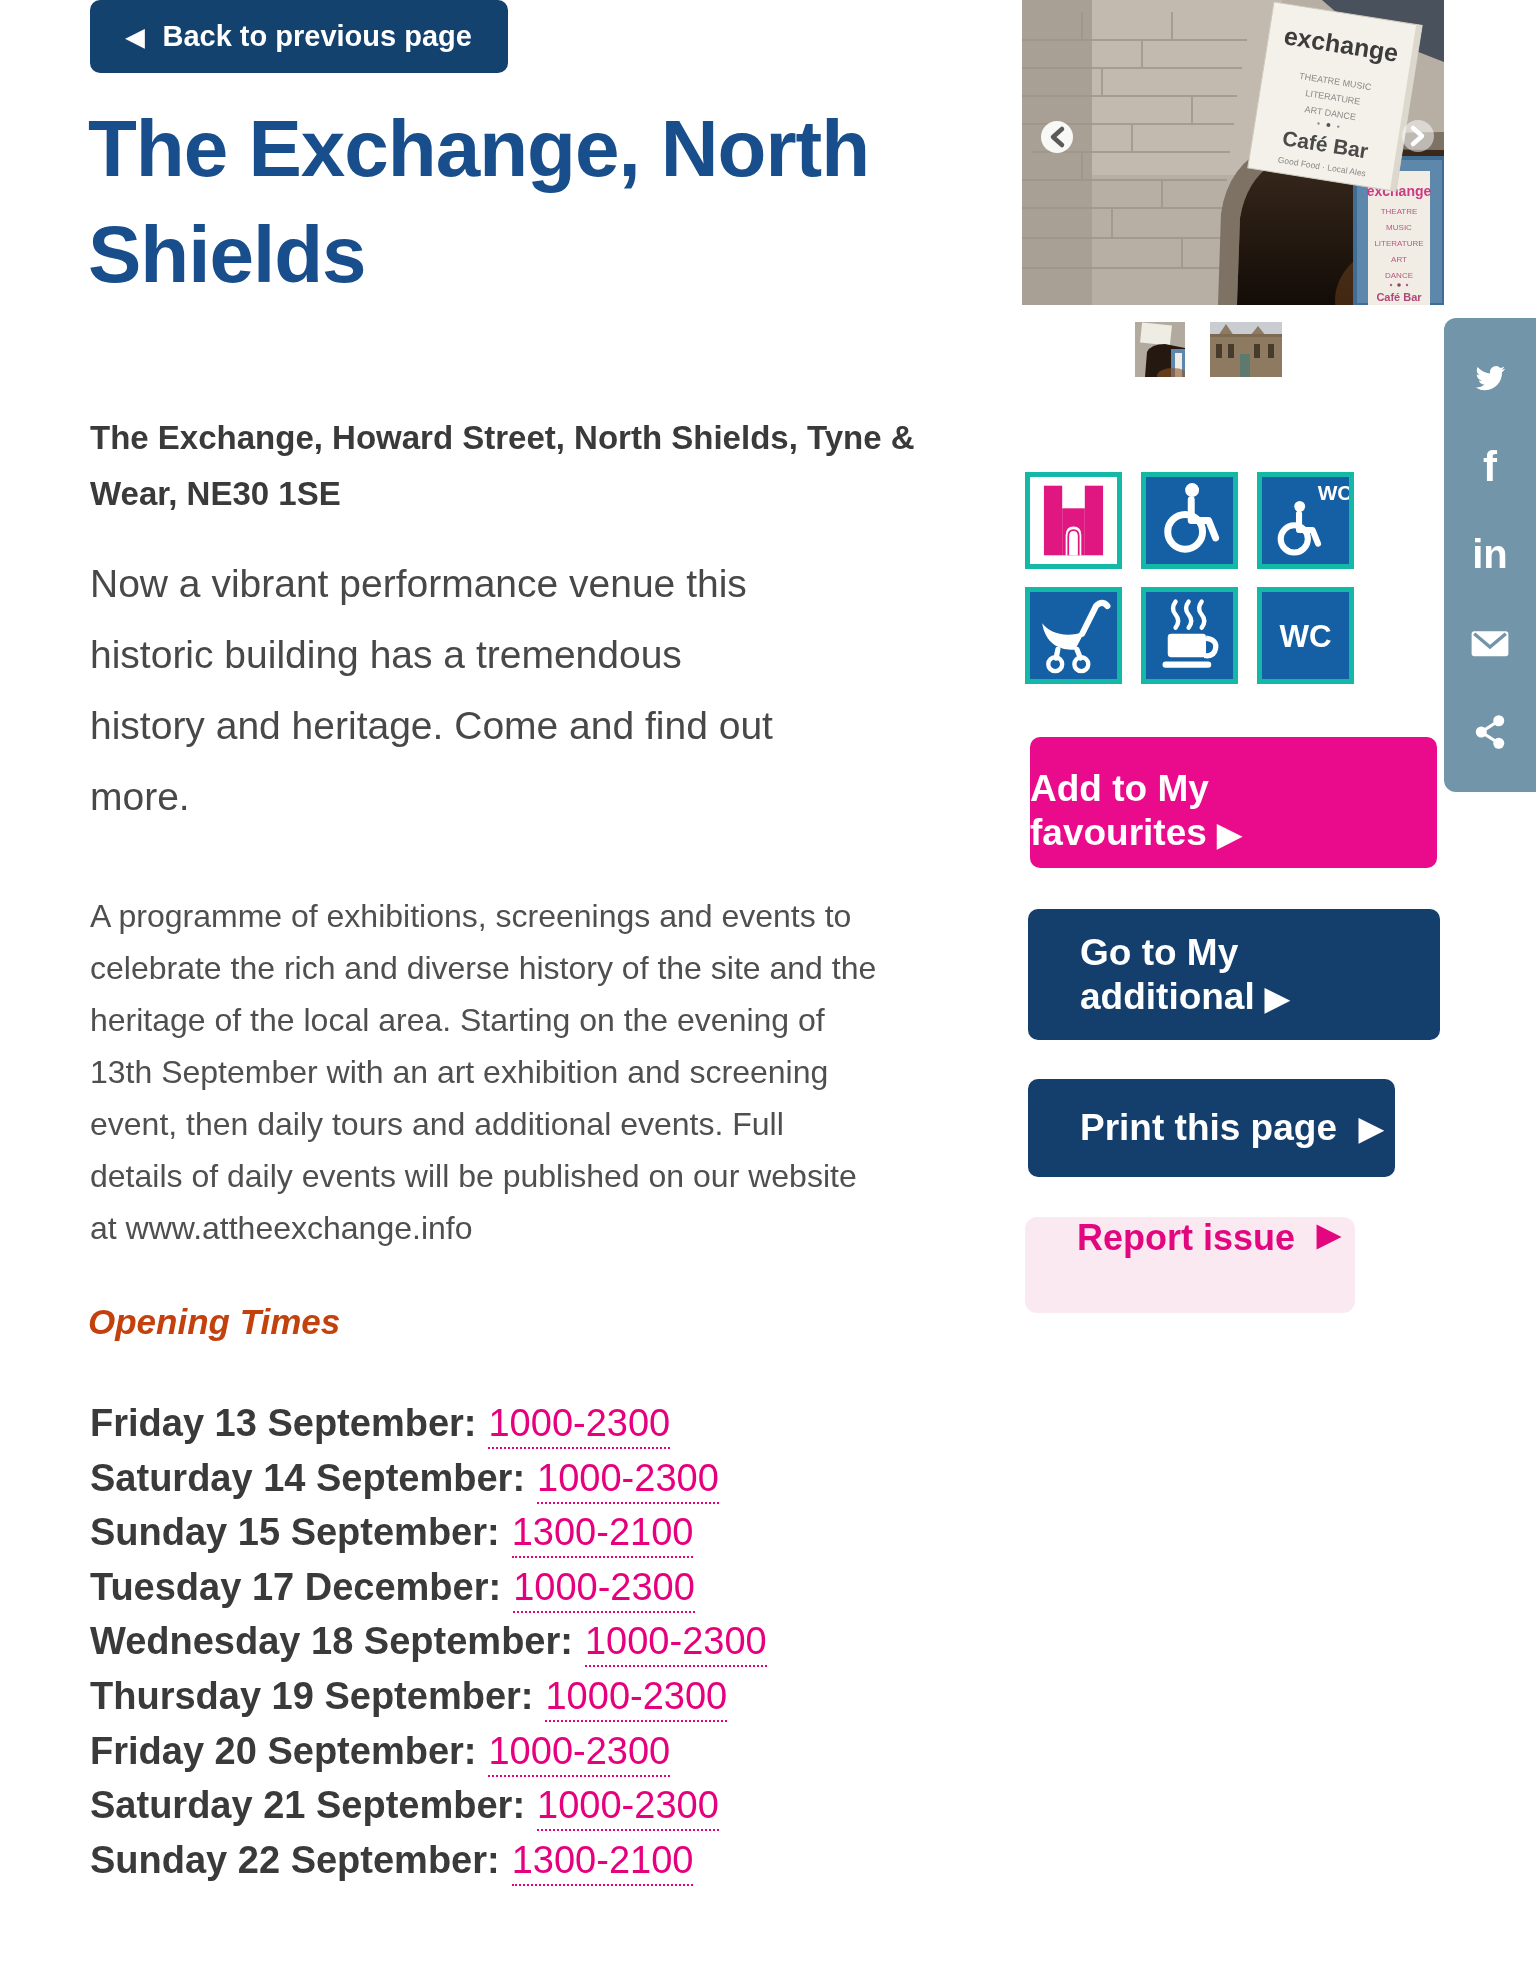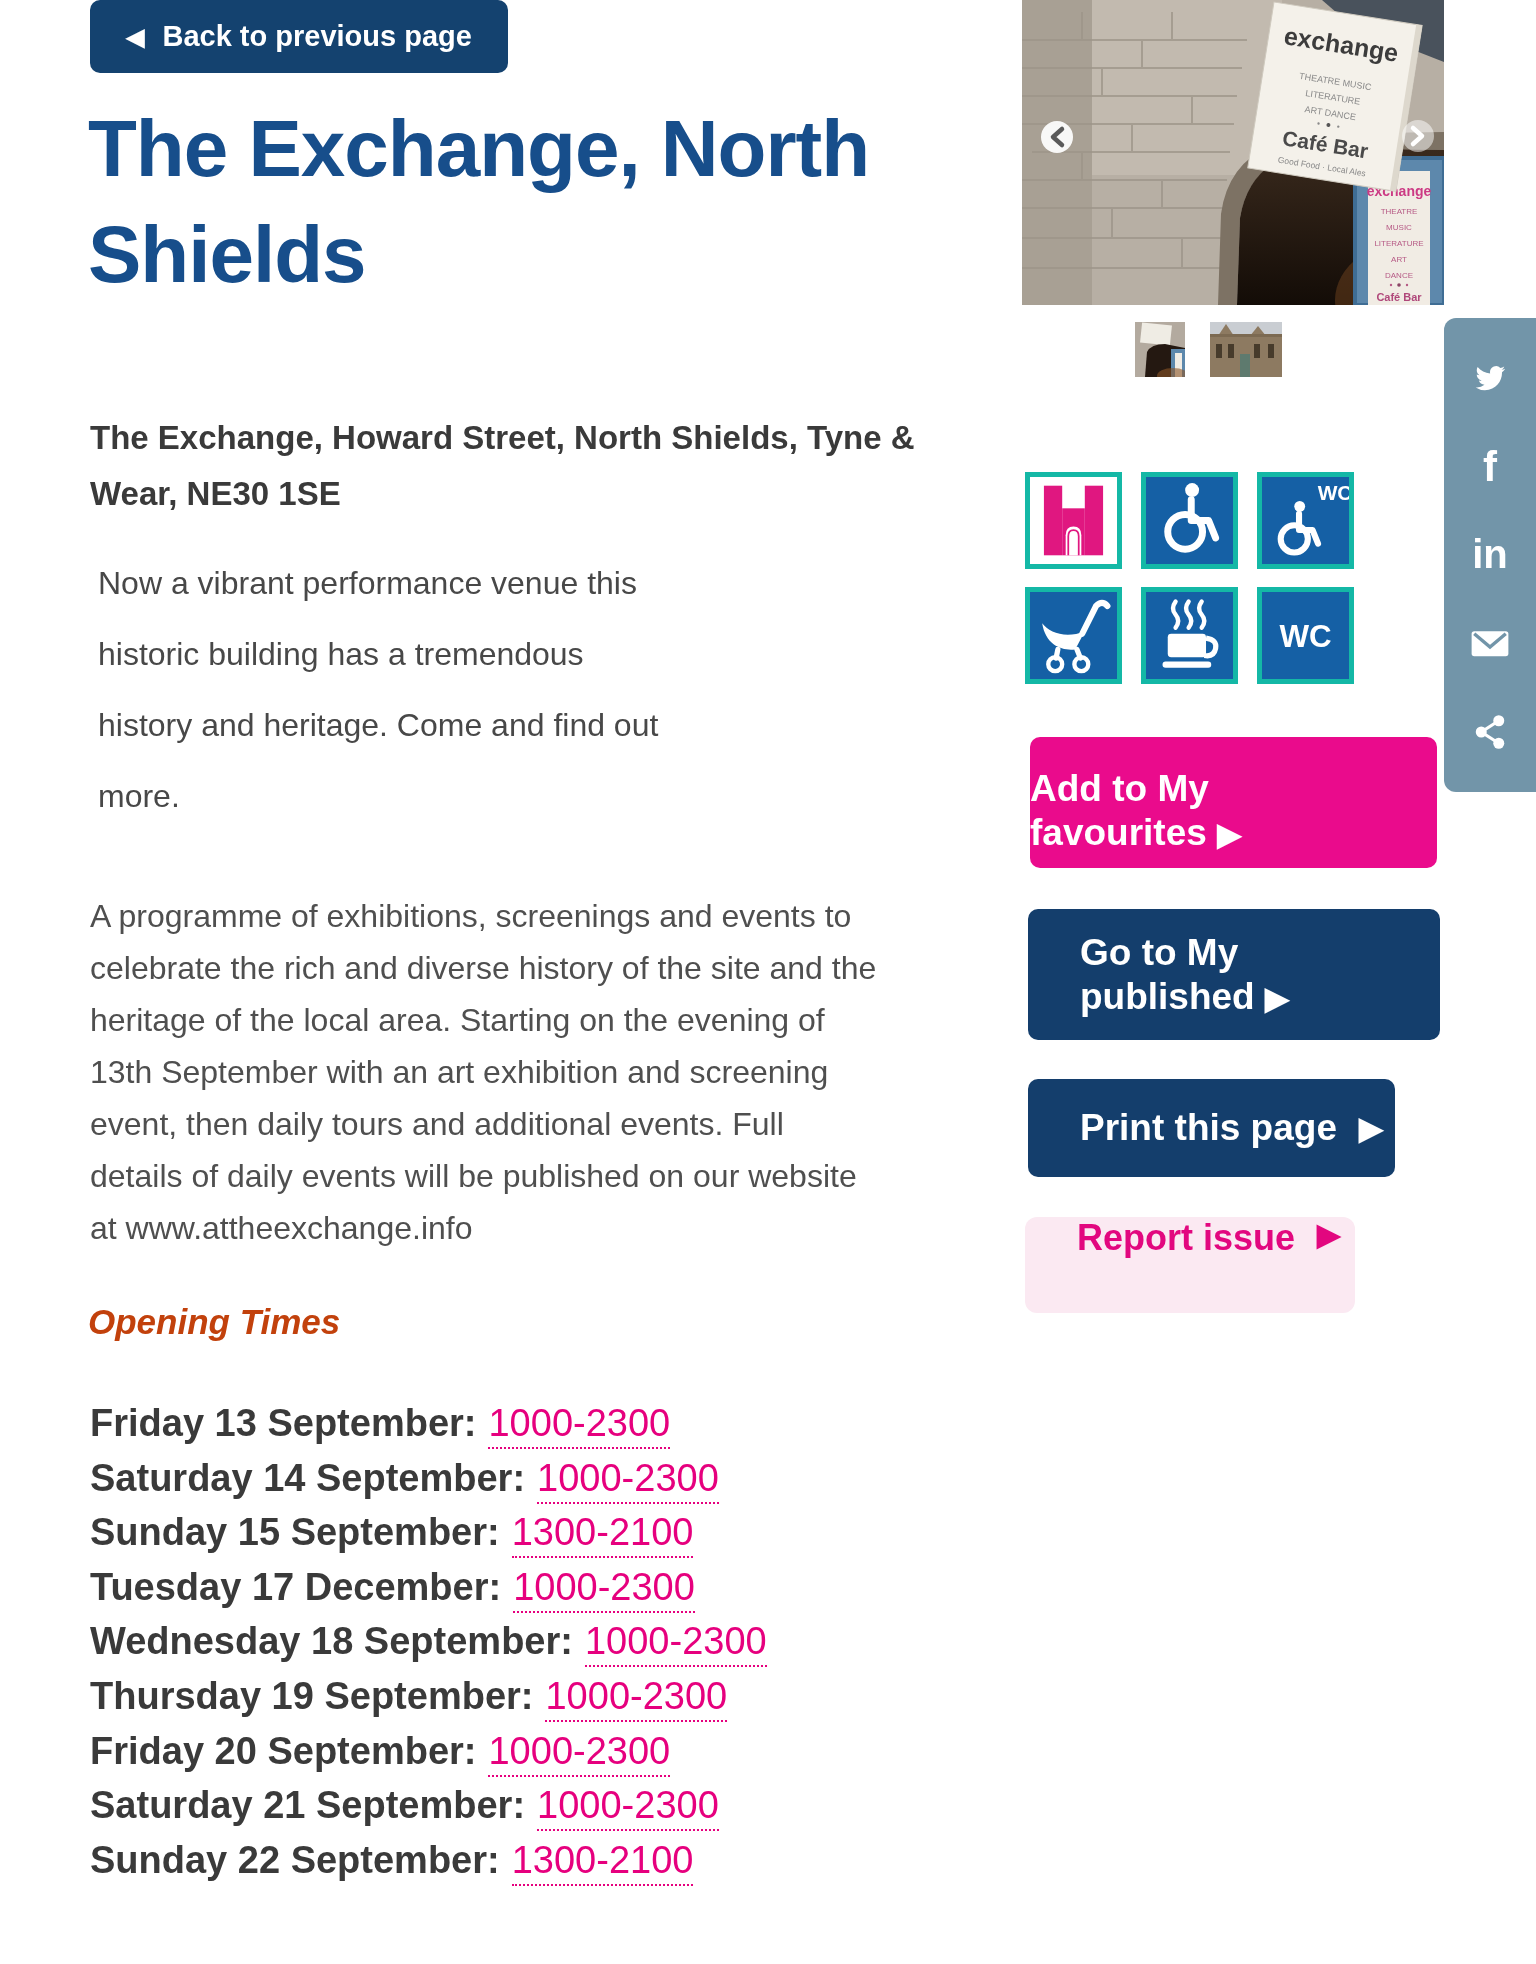--- a/index.html
+++ b/index.html
@@ -17,8 +17,8 @@
       color:#174e8b;white-space:pre-line;letter-spacing:-1px;}
   .address{left:90px;top:410px;width:900px;font-size:33px;line-height:56px;font-weight:bold;
       color:#3a3a3a;white-space:pre-line;}
-  .intro{left:90px;top:548px;width:920px;font-size:32px;line-height:71px;color:#484848;
-      white-space:pre-line;font-weight:normal;margin-left:8px;}
+  .intro{left:90px;top:548px;width:920px;font-size:39px;line-height:71px;color:#484848;
+      white-space:pre-line;font-weight:normal;}
   .description{left:90px;top:890px;width:940px;font-size:32px;line-height:52px;color:#4f4f4f;
       white-space:pre-line;}
   .h2{left:88px;top:1302px;font-size:35px;font-weight:bold;color:#c2410c;font-style:italic;}

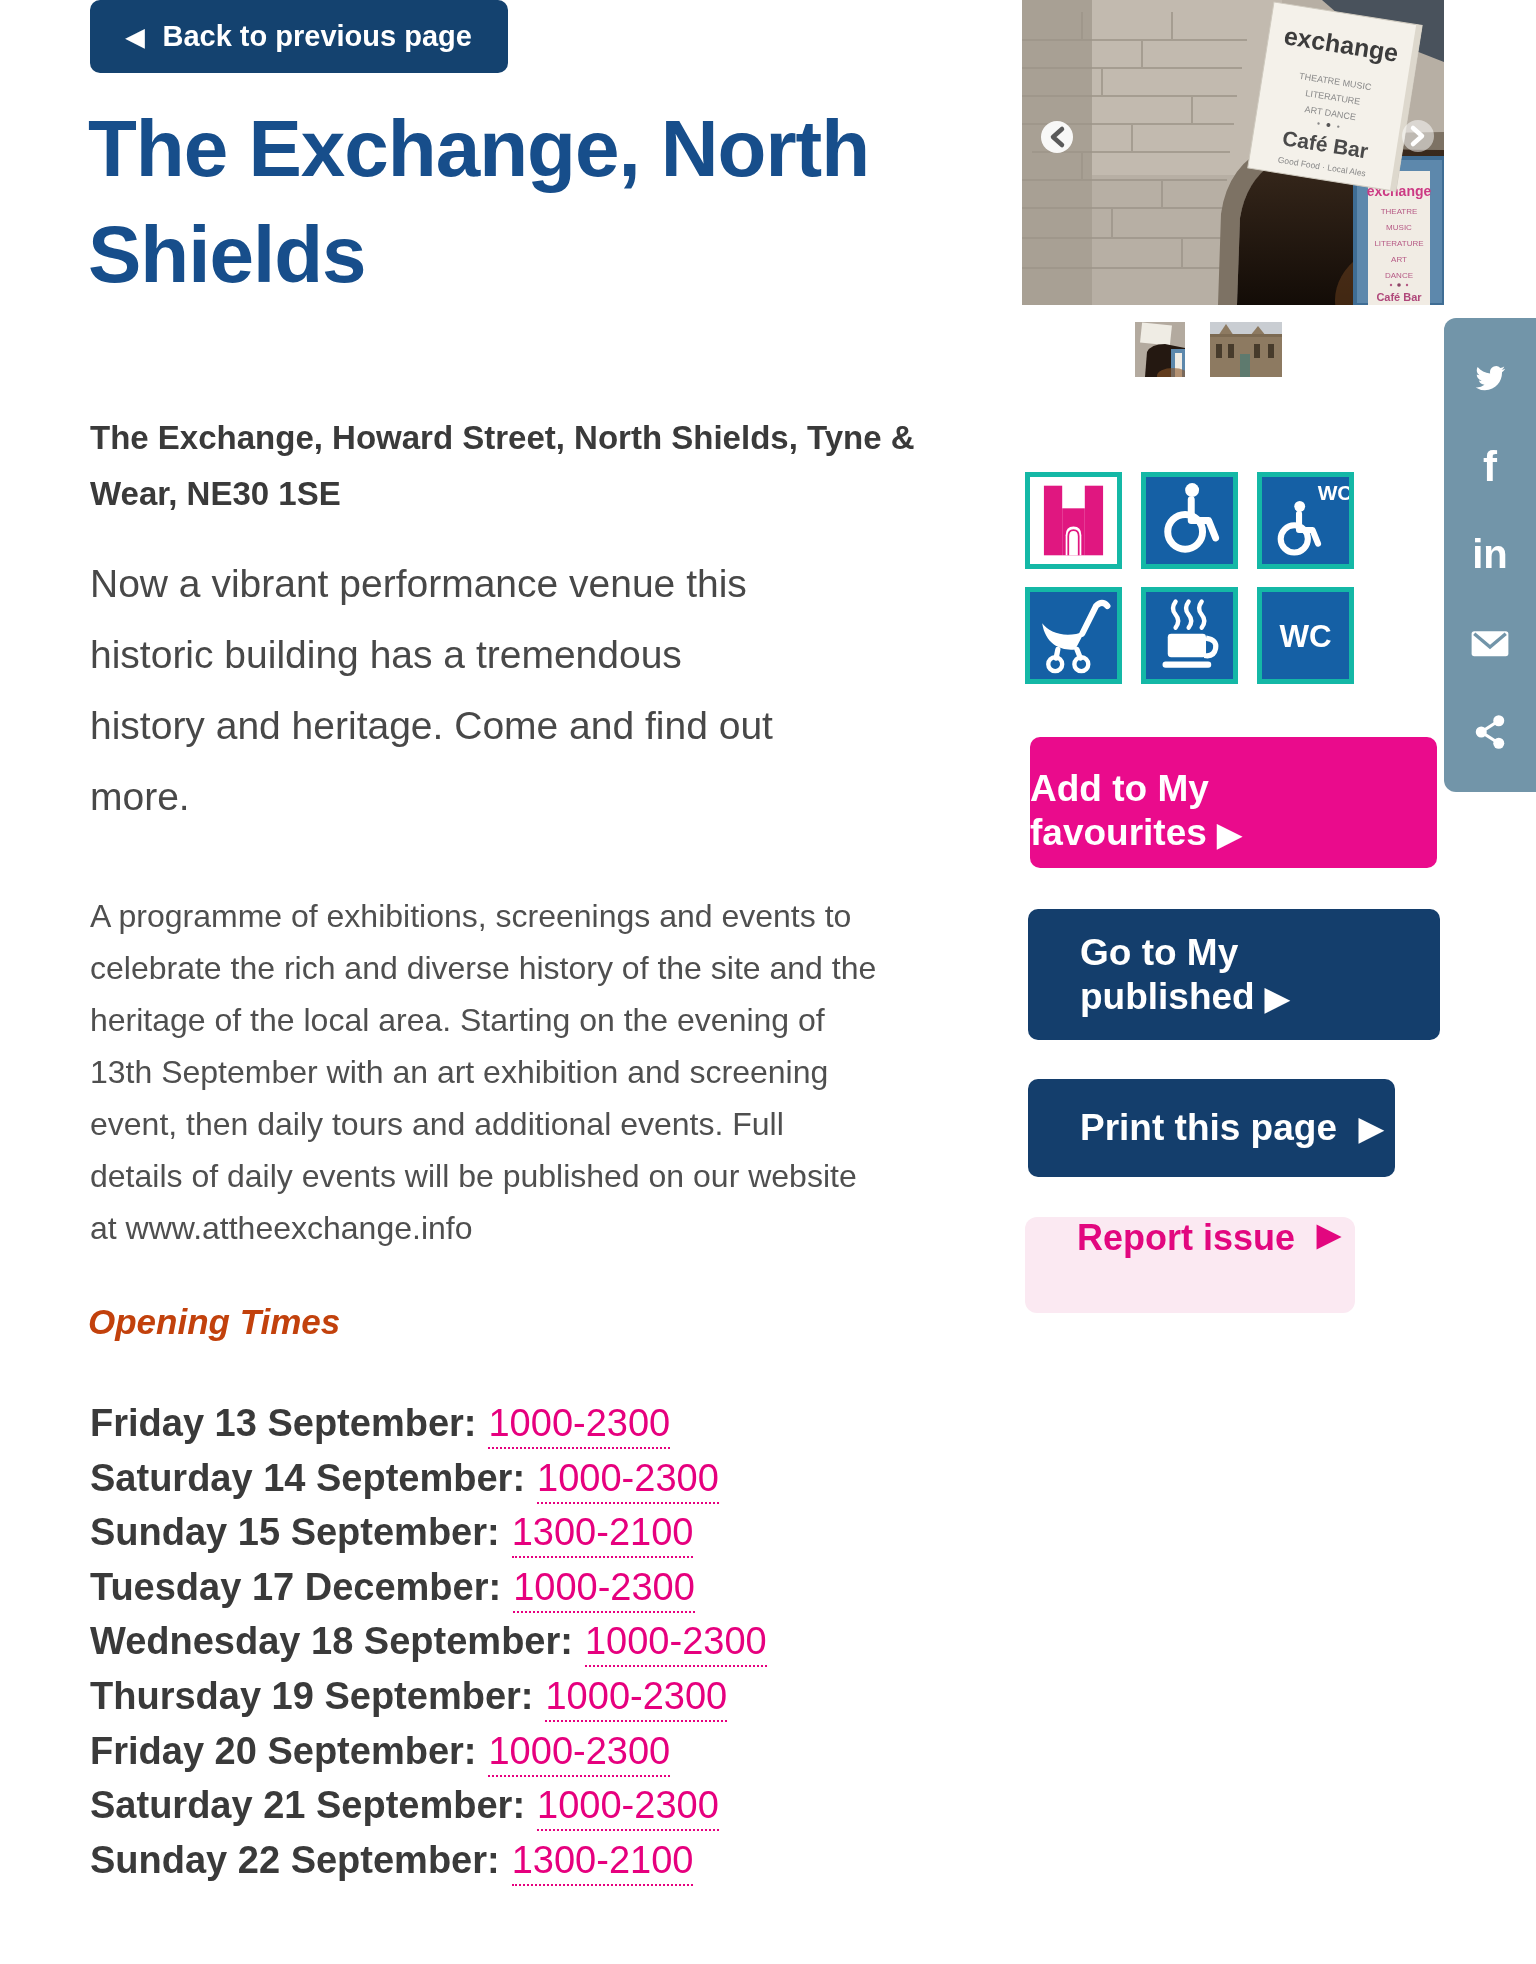--- a/index.html
+++ b/index.html
@@ -272,7 +272,7 @@
   </div>
   <div class="abs btn btn-goto">
     <span class="lbl">Go to My
-published</span>
+additional</span>
     <span class="btn-arrow">▶</span>
   </div>
   <div class="abs btn btn-print">

